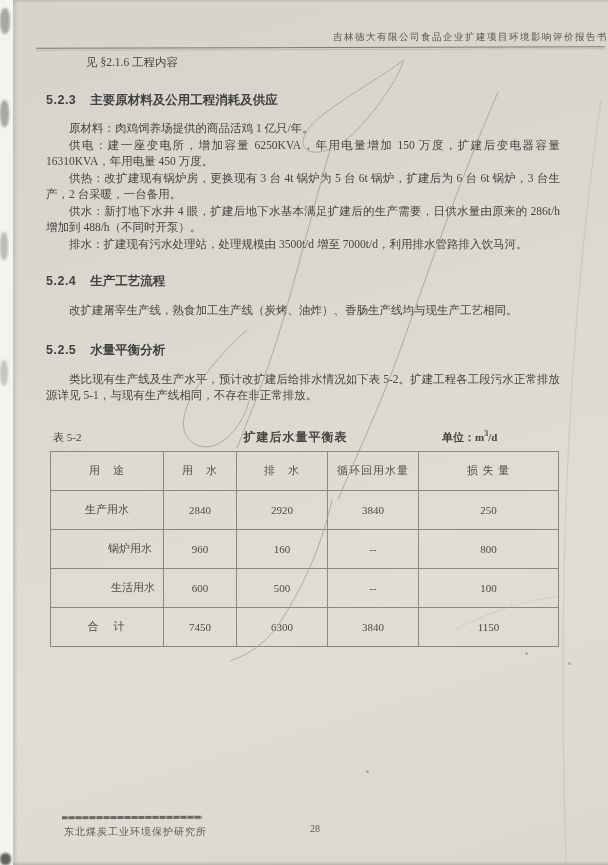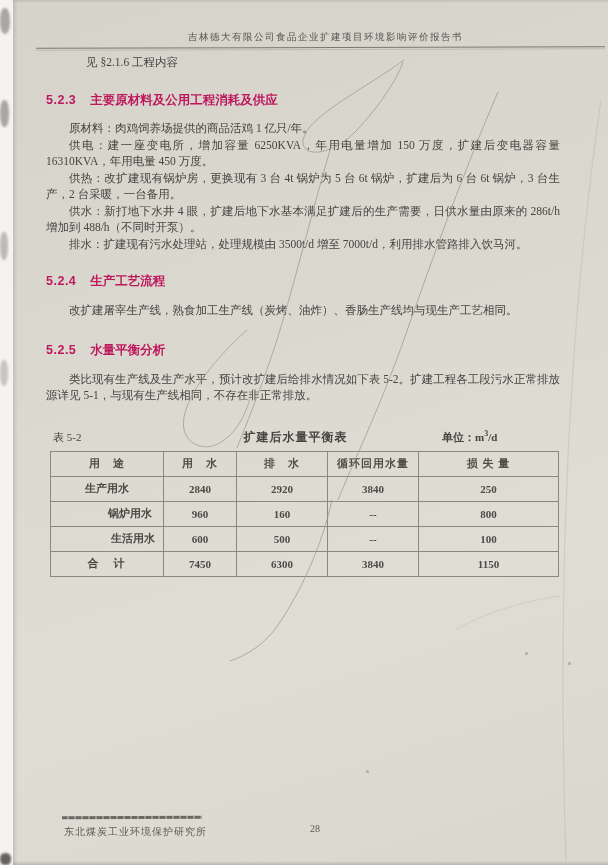--- a/index.html
+++ b/index.html
@@ -24,7 +24,7 @@
   .blob.b5{left:0;top:853px;width:11px;height:12px;background:#55534f;opacity:.9;}
 
   .header-title{
-    position:absolute;top:31px;left:13px;right:0;text-align:center;
+    position:absolute;top:31px;left:13px;right:0;text-align:right;
     font-size:9.5px;letter-spacing:1.5px;color:#53524c;padding-left:30px;
   }
   .header-rule{

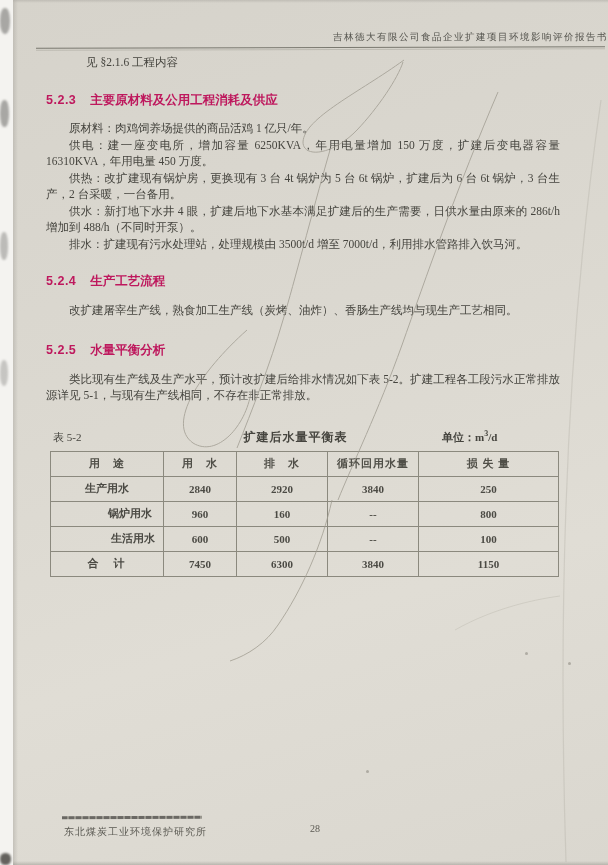--- a/index.html
+++ b/index.html
@@ -37,7 +37,7 @@
   .see{margin-top:5px;padding-left:40px;font-size:11.5px;}
   h2.sec{
     font-family:"Liberation Sans","DejaVu Sans",sans-serif;
-    font-size:12.5px;font-weight:bold;color:#be185d;margin:0;
+    font-size:12.5px;font-weight:bold;color:#404040;margin:0;
   }
   h2.s523{margin-top:22px;}
   h2.s524{margin-top:21px;}

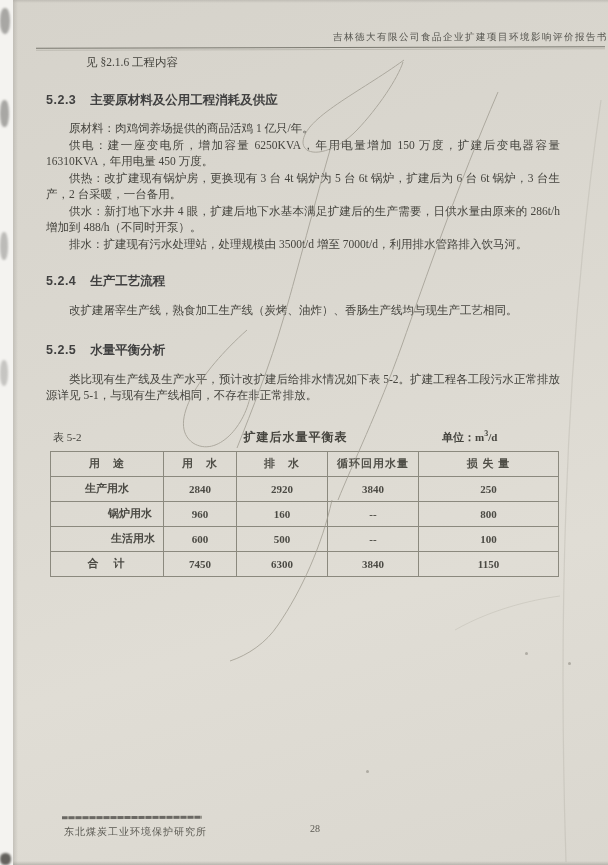--- a/index.html
+++ b/index.html
@@ -59,8 +59,8 @@
     width:508px;font-size:11px;color:#4b4a44;
   }
   table.wb th,table.wb td{
-    border:1px solid #8b897e;height:24px;padding:0;text-align:center;
-    font-weight:bold;vertical-align:middle;
+    border:1px solid #8b897e;height:24px;padding:7px;text-align:center;
+    font-weight:normal;vertical-align:middle;
   }
   table.wb thead th{letter-spacing:1px;color:#504f48;}
   table.wb tbody th{text-align:left;margin-top:40px;}

